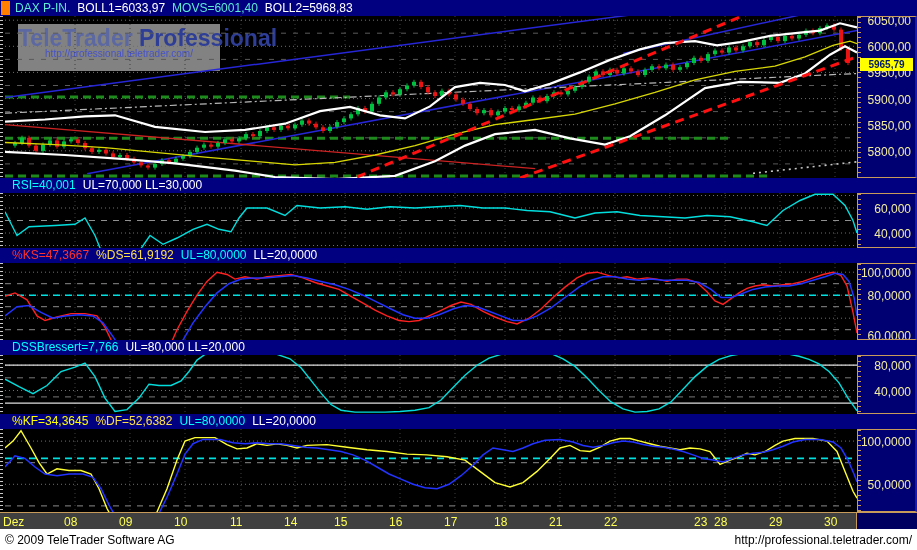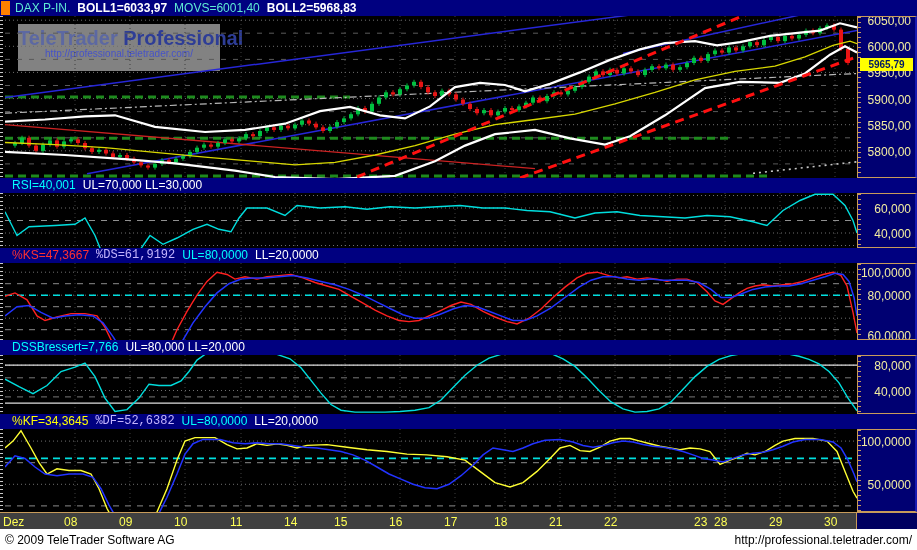--- a/index.html
+++ b/index.html
@@ -8,7 +8,7 @@
   .titlebar{height:16px;background:#000080;display:flex;align-items:center;font-size:12px;overflow:hidden;}
   .grip{width:9px;height:14px;background:#ff8000;margin:1px 5px 1px 1px;flex:0 0 auto;}
   .t-y{color:#5eead4;margin-right:7px;white-space:nowrap;}
-  .t-w{color:#ffffff;margin-right:7px;white-space:nowrap;font-weight:bold;}
+  .t-w{color:#ffffff;margin-right:7px;white-space:nowrap;}
   .prow{display:flex;}
   .ruler{width:5px;background:#000;background-image:repeating-linear-gradient(to bottom,#c8c8c8 0 1px,transparent 1px 4px);background-size:3px 100%;background-repeat:no-repeat;flex:0 0 auto;}
   .plotwrap{position:relative;width:852px;background:#000;overflow:hidden;flex:0 0 auto;}

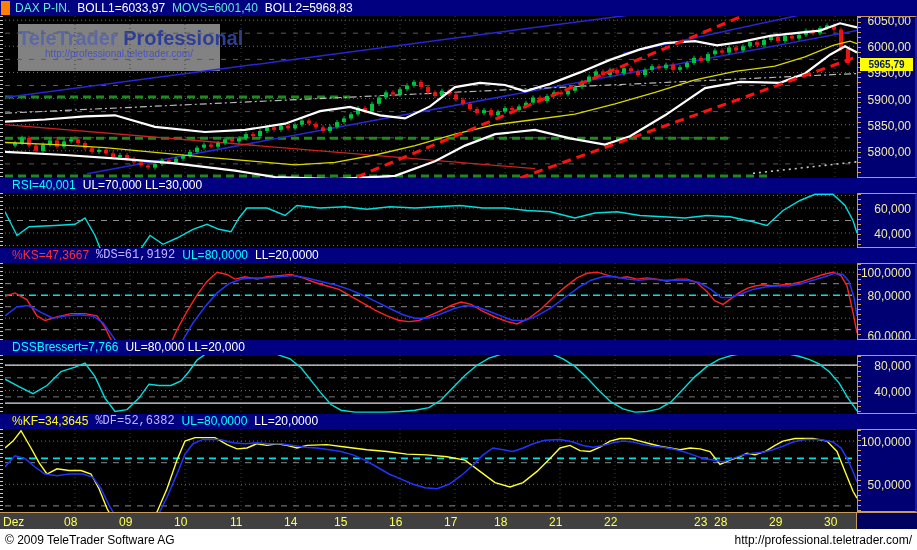--- a/index.html
+++ b/index.html
@@ -15,7 +15,7 @@
   .plotwrap svg{display:block;position:relative;z-index:2;}
   .watermark{position:absolute;z-index:1;left:13px;top:8px;width:202px;height:47px;background:#828282;
              text-align:center;box-sizing:border-box;padding-top:4px;}
-  .wm-t{font-size:20px;font-weight:bold;line-height:20px;white-space:nowrap;}
+  .wm-t{font-size:23px;font-weight:bold;line-height:20px;white-space:nowrap;}
   .w1{color:#5c68a2;}
   .w2{color:#2e3d96;}
   .wm-u{font-size:10px;color:#4653c8;line-height:12px;}

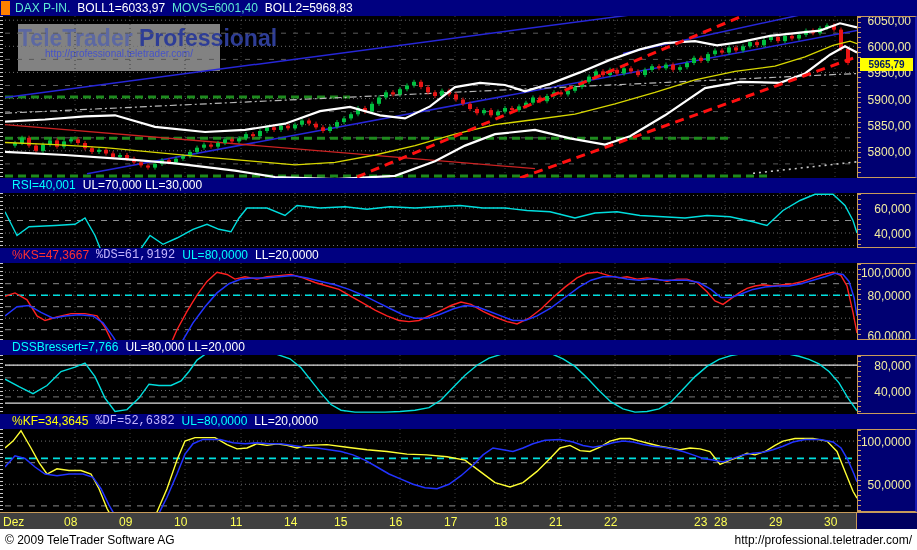--- a/index.html
+++ b/index.html
@@ -28,7 +28,7 @@
         text-align:center;font-size:10px;line-height:13px;z-index:3;}
   .phdr{height:15px;background:#000080;font-size:12px;display:flex;align-items:flex-start;padding-left:12px;overflow:hidden;}
   .phdr span{margin-right:7px;white-space:nowrap;}
-  .c-cyan{color:#00ffff;}.c-red{color:#ff3030;}.c-blue{color:#c4b5fd;font-family:Liberation Mono, monospace;}.c-yel{color:#ffff00;}.c-wht{color:#ffffff;}
+  .c-cyan{color:#00ffff;}.c-red{color:#ff3030;}.c-blue{color:#fde047;}.c-yel{color:#ffff00;}.c-wht{color:#ffffff;}
   .datebar{position:relative;height:17px;background:#404040;border-top:1px solid #c89b5a;box-sizing:border-box;}
   .datebar .dlbl{position:absolute;top:2px;color:#ffff55;font-size:12px;}
   .datebar .cap{position:absolute;right:0;top:0;bottom:0;width:60px;border-left:1px solid #c89b5a;background:#000060;}

